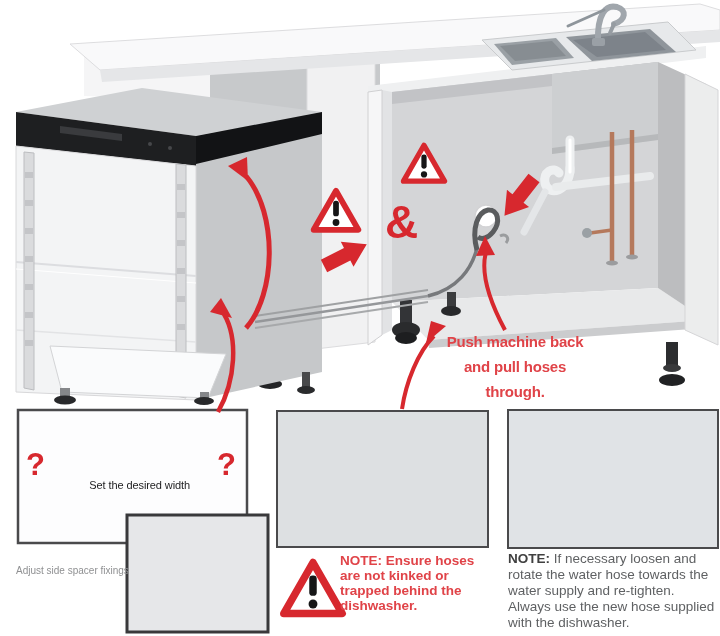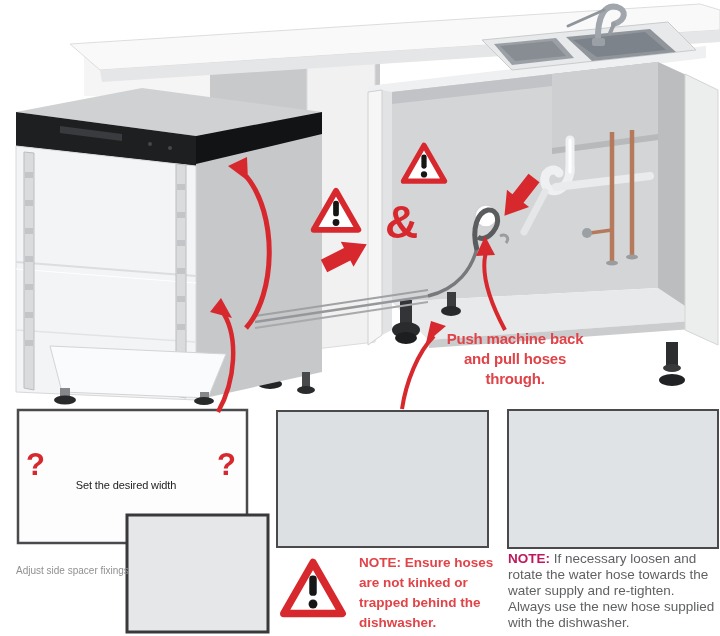--- a/index.html
+++ b/index.html
@@ -8,7 +8,7 @@
   .stage svg{position:absolute;left:0;top:0;}
   .txt{position:absolute;}
   .red-note{color:#e04348;font-weight:bold;}
-  .push-note{left:446px;top:329px;width:138px;font-size:15px;line-height:20px;text-align:center;letter-spacing:-0.2px;}
+  .push-note{left:446px;top:329px;width:138px;font-size:15px;line-height:25px;text-align:center;letter-spacing:-0.2px;}
   .qmark{color:#d7282e;font-weight:bold;font-size:31px;line-height:1;}
   .q-left{left:26px;top:449px;}
   .q-right{left:217px;top:449px;}

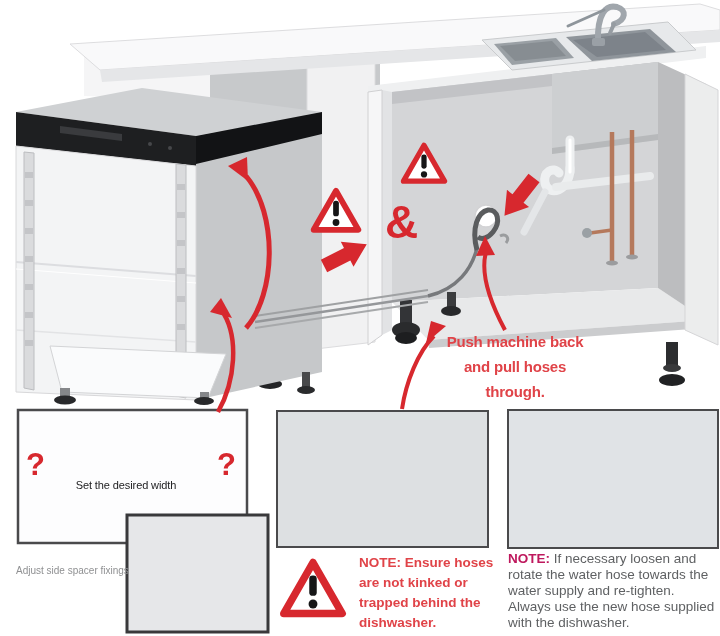--- a/index.html
+++ b/index.html
@@ -13,7 +13,7 @@
   .q-left{left:26px;top:449px;}
   .q-right{left:217px;top:449px;}
   .amp{left:385px;top:199px;color:#d7282e;font-weight:bold;font-size:46px;line-height:1;}
-  .width-label{left:62px;top:479px;width:128px;font-size:11px;color:#1d1d1f;text-align:center;letter-spacing:-0.1px;}
+  .width-label{left:62px;top:479px;width:128px;font-size:11px;color:#1d1d1f;text-align:right;letter-spacing:-0.1px;}
   .adjust-caption{left:16px;top:561px;width:122px;font-size:10px;line-height:19px;color:#8f9092;}
   .hose-note{left:359px;top:553px;width:142px;font-size:13.5px;line-height:20px;}
   .water-note{left:508px;top:551px;width:212px;font-size:13.5px;line-height:16px;color:#5f6163;}

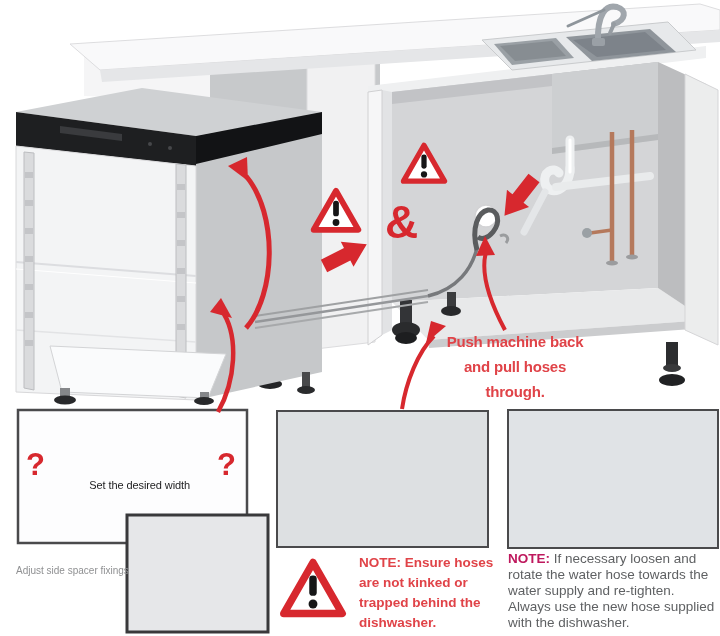--- a/index.html
+++ b/index.html
@@ -15,7 +15,7 @@
   .amp{left:385px;top:199px;color:#d7282e;font-weight:bold;font-size:46px;line-height:1;}
   .width-label{left:62px;top:479px;width:128px;font-size:11px;color:#1d1d1f;text-align:right;letter-spacing:-0.1px;}
   .adjust-caption{left:16px;top:561px;width:122px;font-size:10px;line-height:19px;color:#8f9092;}
-  .hose-note{left:359px;top:553px;width:142px;font-size:13.5px;line-height:20px;}
+  .hose-note{left:340px;top:553px;width:142px;font-size:13.5px;line-height:15px;}
   .water-note{left:508px;top:551px;width:212px;font-size:13.5px;line-height:16px;color:#5f6163;}
   .water-note b{color:#be185d;}
 </style>

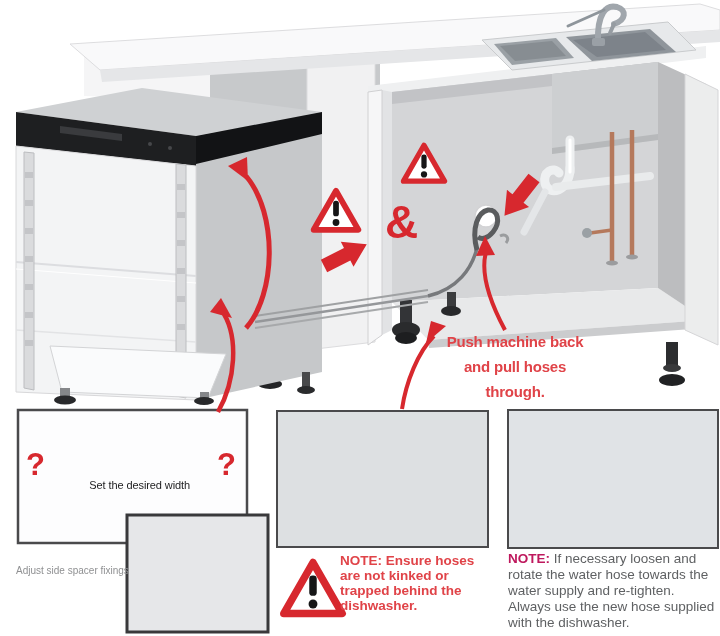--- a/index.html
+++ b/index.html
@@ -17,7 +17,7 @@
   .adjust-caption{left:16px;top:561px;width:122px;font-size:10px;line-height:19px;color:#8f9092;}
   .hose-note{left:340px;top:553px;width:142px;font-size:13.5px;line-height:15px;}
   .water-note{left:508px;top:551px;width:212px;font-size:13.5px;line-height:16px;color:#5f6163;}
-  .water-note b{color:#be185d;}
+  .water-note b{color:#404040;}
 </style>
 </head>
 <body>

